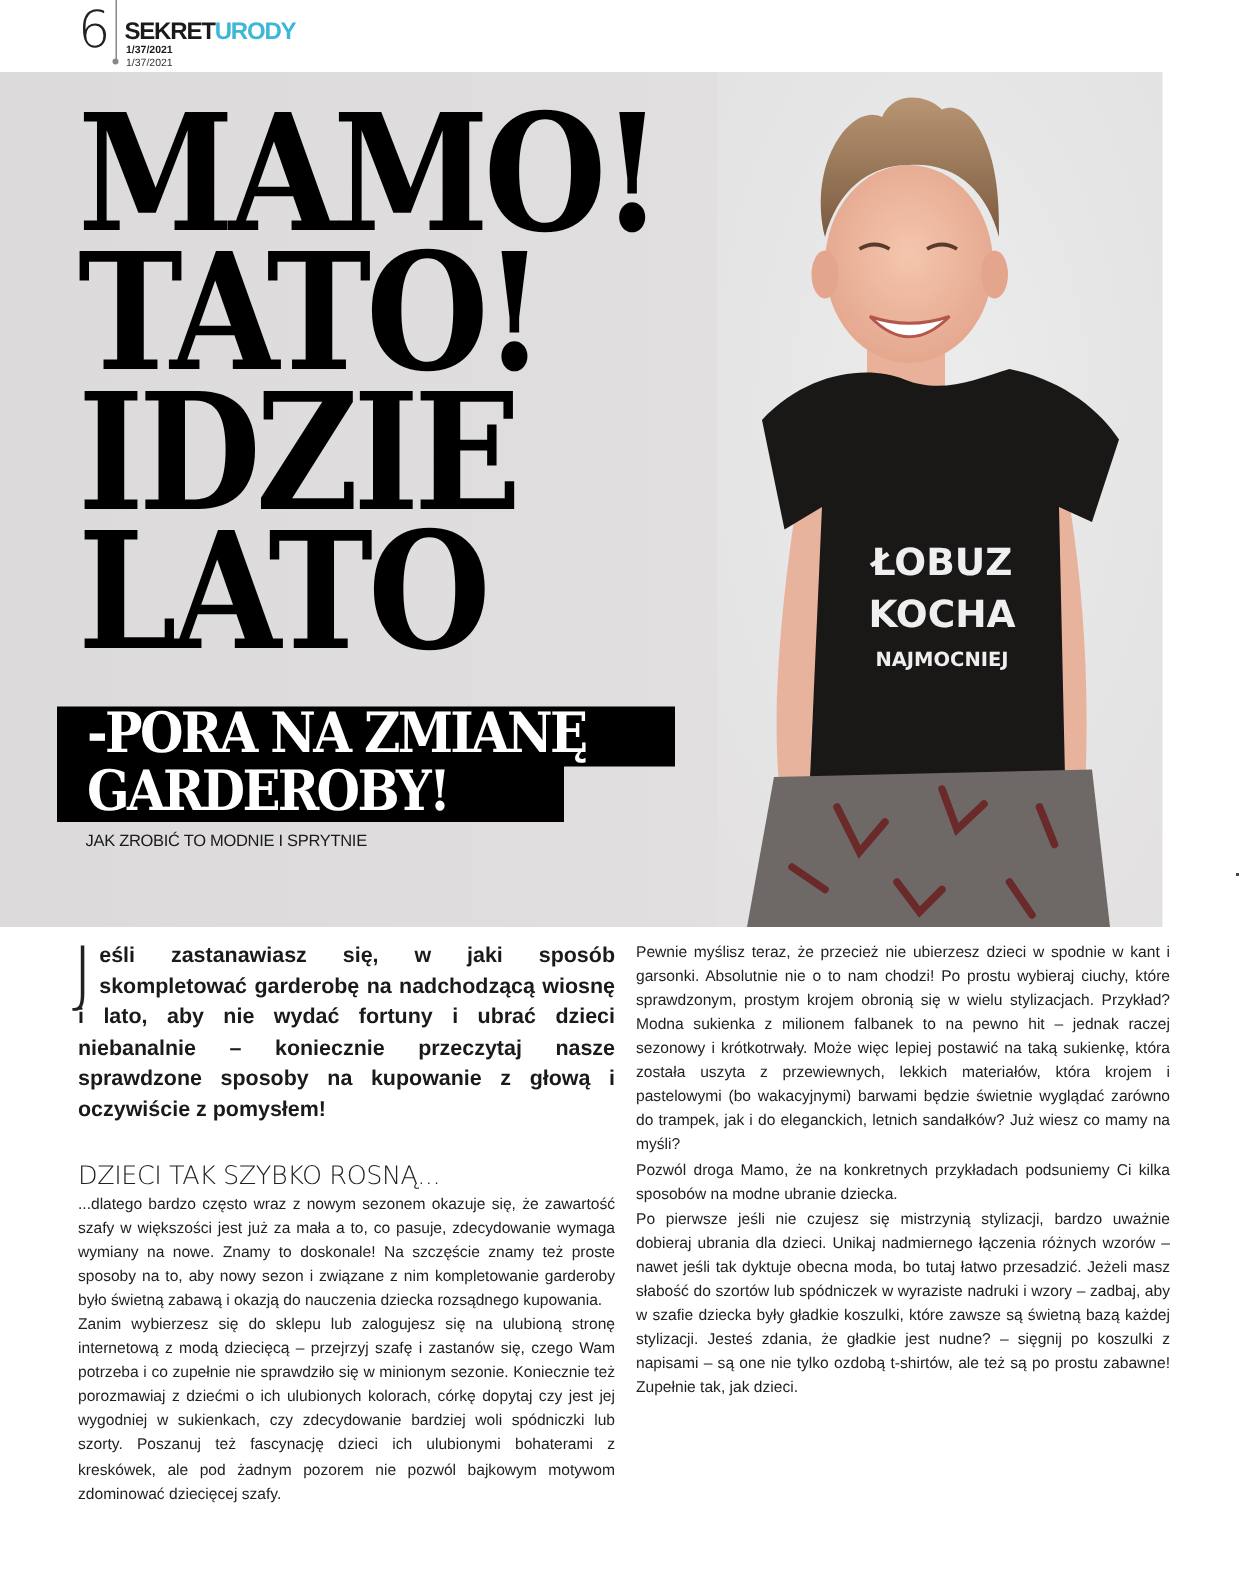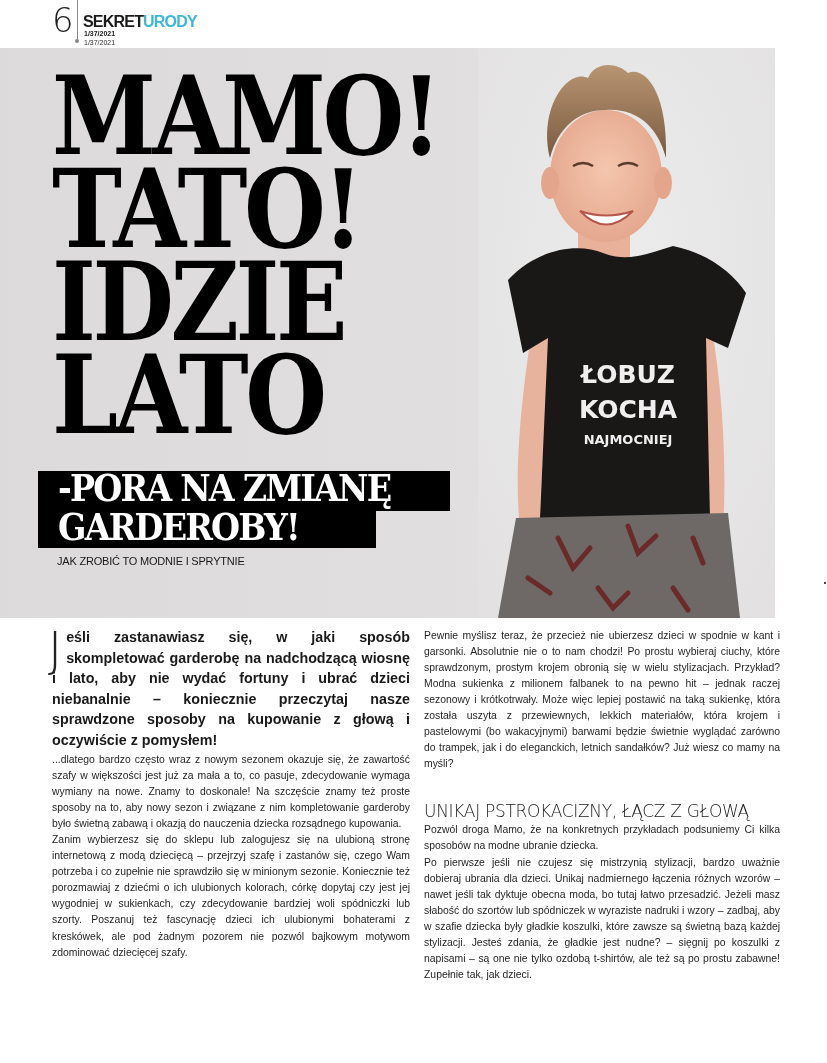--- a/index.html
+++ b/index.html
@@ -149,6 +149,7 @@
   <p class="lead">
     <span class="dropcap">J</span><span>eśli zastanawiasz się, w jaki sposób skompletować garderobę na nadchodzącą wiosnę i lato, aby nie wydać fortuny i ubrać dzieci niebanalnie – koniecznie przeczytaj nasze sprawdzone sposoby na kupowanie z głową i oczywiście z pomysłem!</span>
   </p>
+  <h3 class="sec-title s1-title">DZIECI TAK SZYBKO ROSNĄ...</h3>
   <p class="para s1-body">...dlatego bardzo często wraz z nowym sezonem okazuje się, że zawartość szafy w większości jest już za mała a to, co pasuje, zdecydowanie wymaga wymiany na nowe. Znamy to doskonale! Na szczęście znamy też proste sposoby na to, aby nowy sezon i związane z nim kompletowanie garderoby było świetną zabawą i okazją do nauczenia dziecka rozsądnego kupowania.</p>
   <p class="para">Zanim wybierzesz się do sklepu lub zalogujesz się na ulubioną stronę internetową z modą dziecięcą – przejrzyj szafę i zastanów się, czego Wam potrzeba i co zupełnie nie sprawdziło się w minionym sezonie. Koniecznie też porozmawiaj z dziećmi o ich ulubionych kolorach, córkę dopytaj czy jest jej wygodniej w sukienkach, czy zdecydowanie bardziej woli spódniczki lub szorty. Poszanuj też fascynację dzieci ich ulubionymi bohaterami z kreskówek, ale pod żadnym pozorem nie pozwól bajkowym motywom zdominować dziecięcej szafy.</p>
 </div>

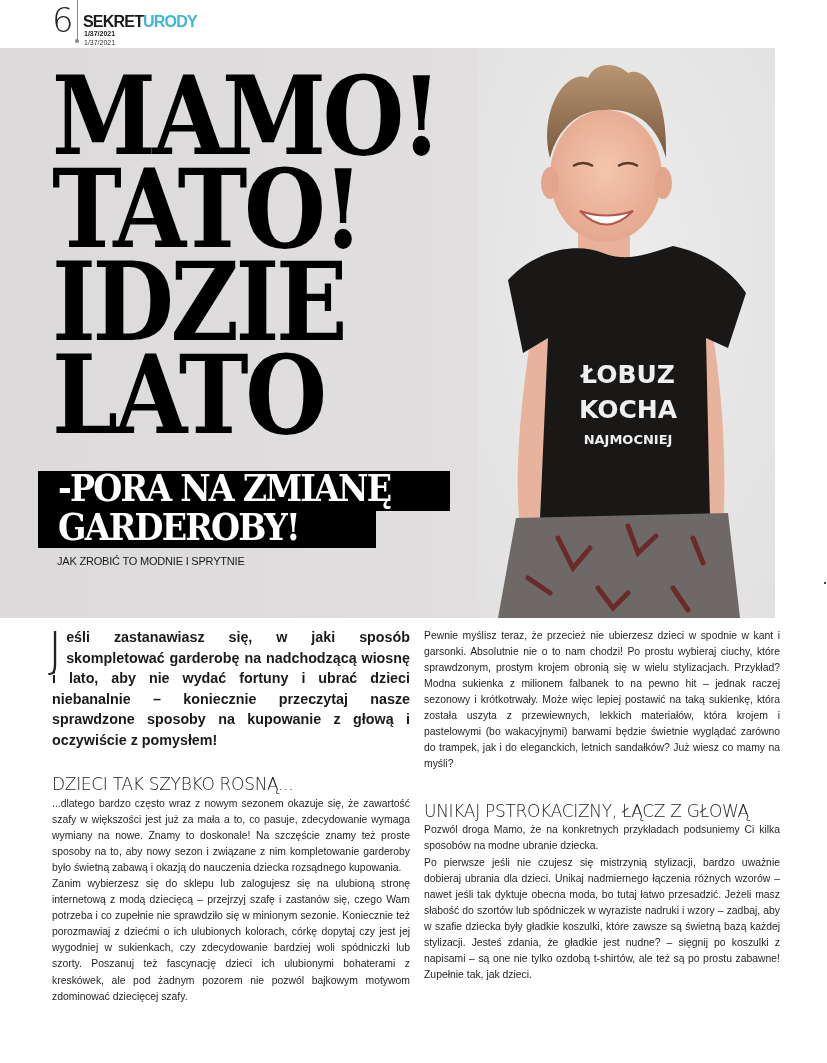--- a/index.html
+++ b/index.html
@@ -156,7 +156,6 @@
 
 <div class="col col-right">
   <p class="para r-body1">Pewnie myślisz teraz, że przecież nie ubierzesz dzieci w spodnie w kant i garsonki. Absolutnie nie o to nam chodzi! Po prostu wybieraj ciuchy, które sprawdzonym, prostym krojem obronią się w wielu stylizacjach. Przykład? Modna sukienka z milionem falbanek to na pewno hit – jednak raczej sezonowy i krótkotrwały. Może więc lepiej postawić na taką sukienkę, która została uszyta z przewiewnych, lekkich materiałów, która krojem i pastelowymi (bo wakacyjnymi) barwami będzie świetnie wyglądać zarówno do trampek, jak i do eleganckich, letnich sandałków? Już wiesz co mamy na myśli?</p>
-  <h3 class="sec-title r-title2">UNIKAJ PSTROKACIZNY, ŁĄCZ Z GŁOWĄ</h3>
   <p class="para r-body2">Pozwól droga Mamo, że na konkretnych przykładach podsuniemy Ci kilka sposobów na modne ubranie dziecka.</p>
   <p class="para">Po pierwsze jeśli nie czujesz się mistrzynią stylizacji, bardzo uważnie dobieraj ubrania dla dzieci. Unikaj nadmiernego łączenia różnych wzorów – nawet jeśli tak dyktuje obecna moda, bo tutaj łatwo przesadzić. Jeżeli masz słabość do szortów lub spódniczek w wyraziste nadruki i wzory – zadbaj, aby w szafie dziecka były gładkie koszulki, które zawsze są świetną bazą każdej stylizacji. Jesteś zdania, że gładkie jest nudne? – sięgnij po koszulki z napisami – są one nie tylko ozdobą t-shirtów, ale też są po prostu zabawne! Zupełnie tak, jak dzieci.</p>
 </div>

